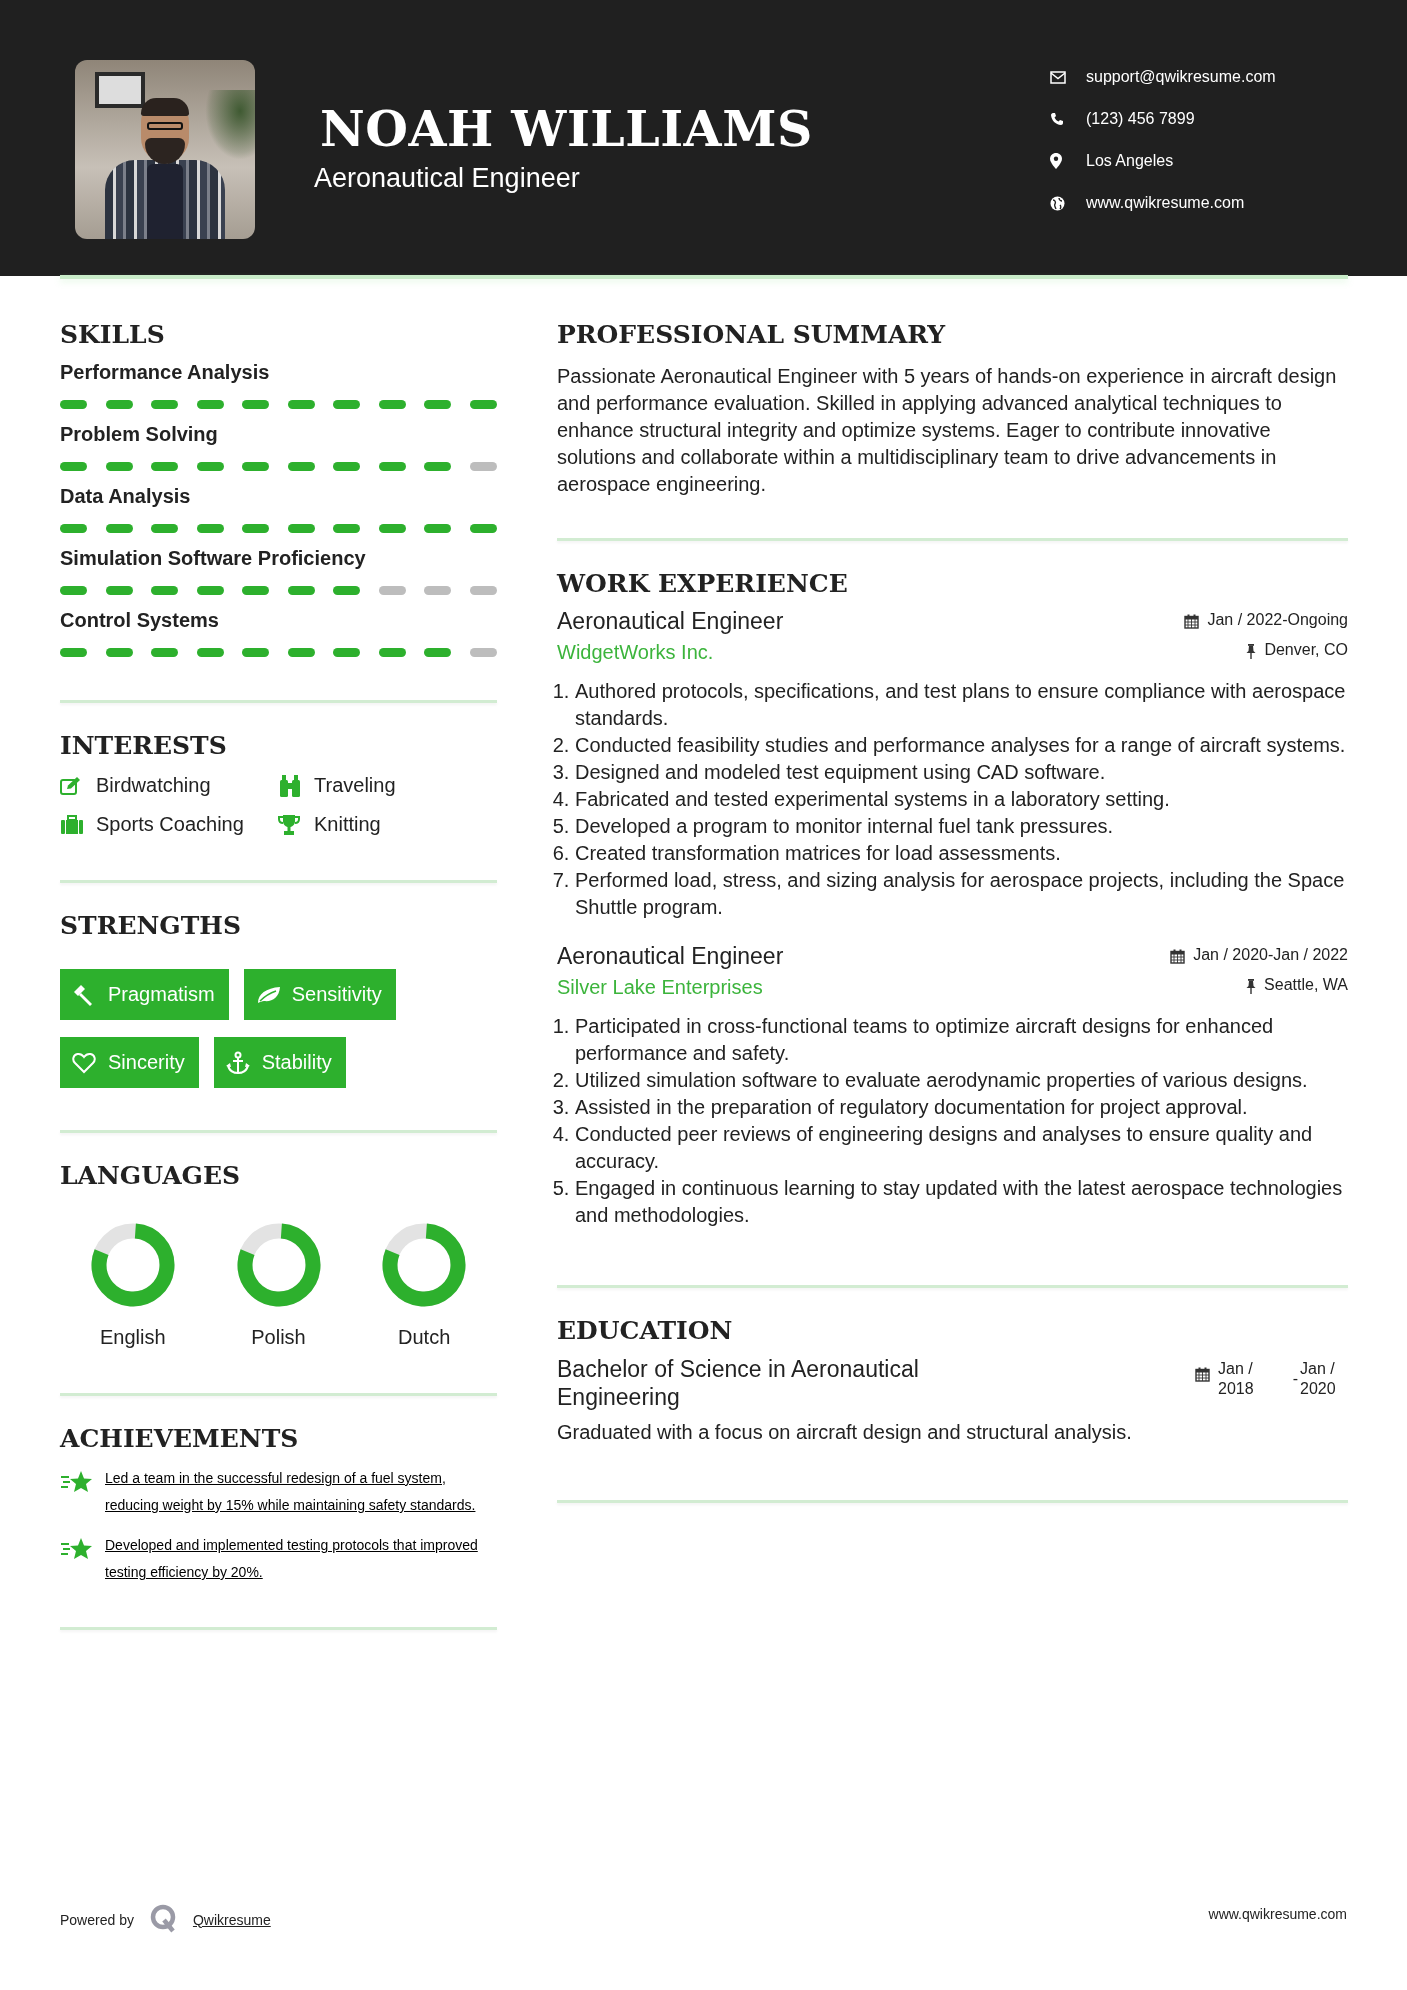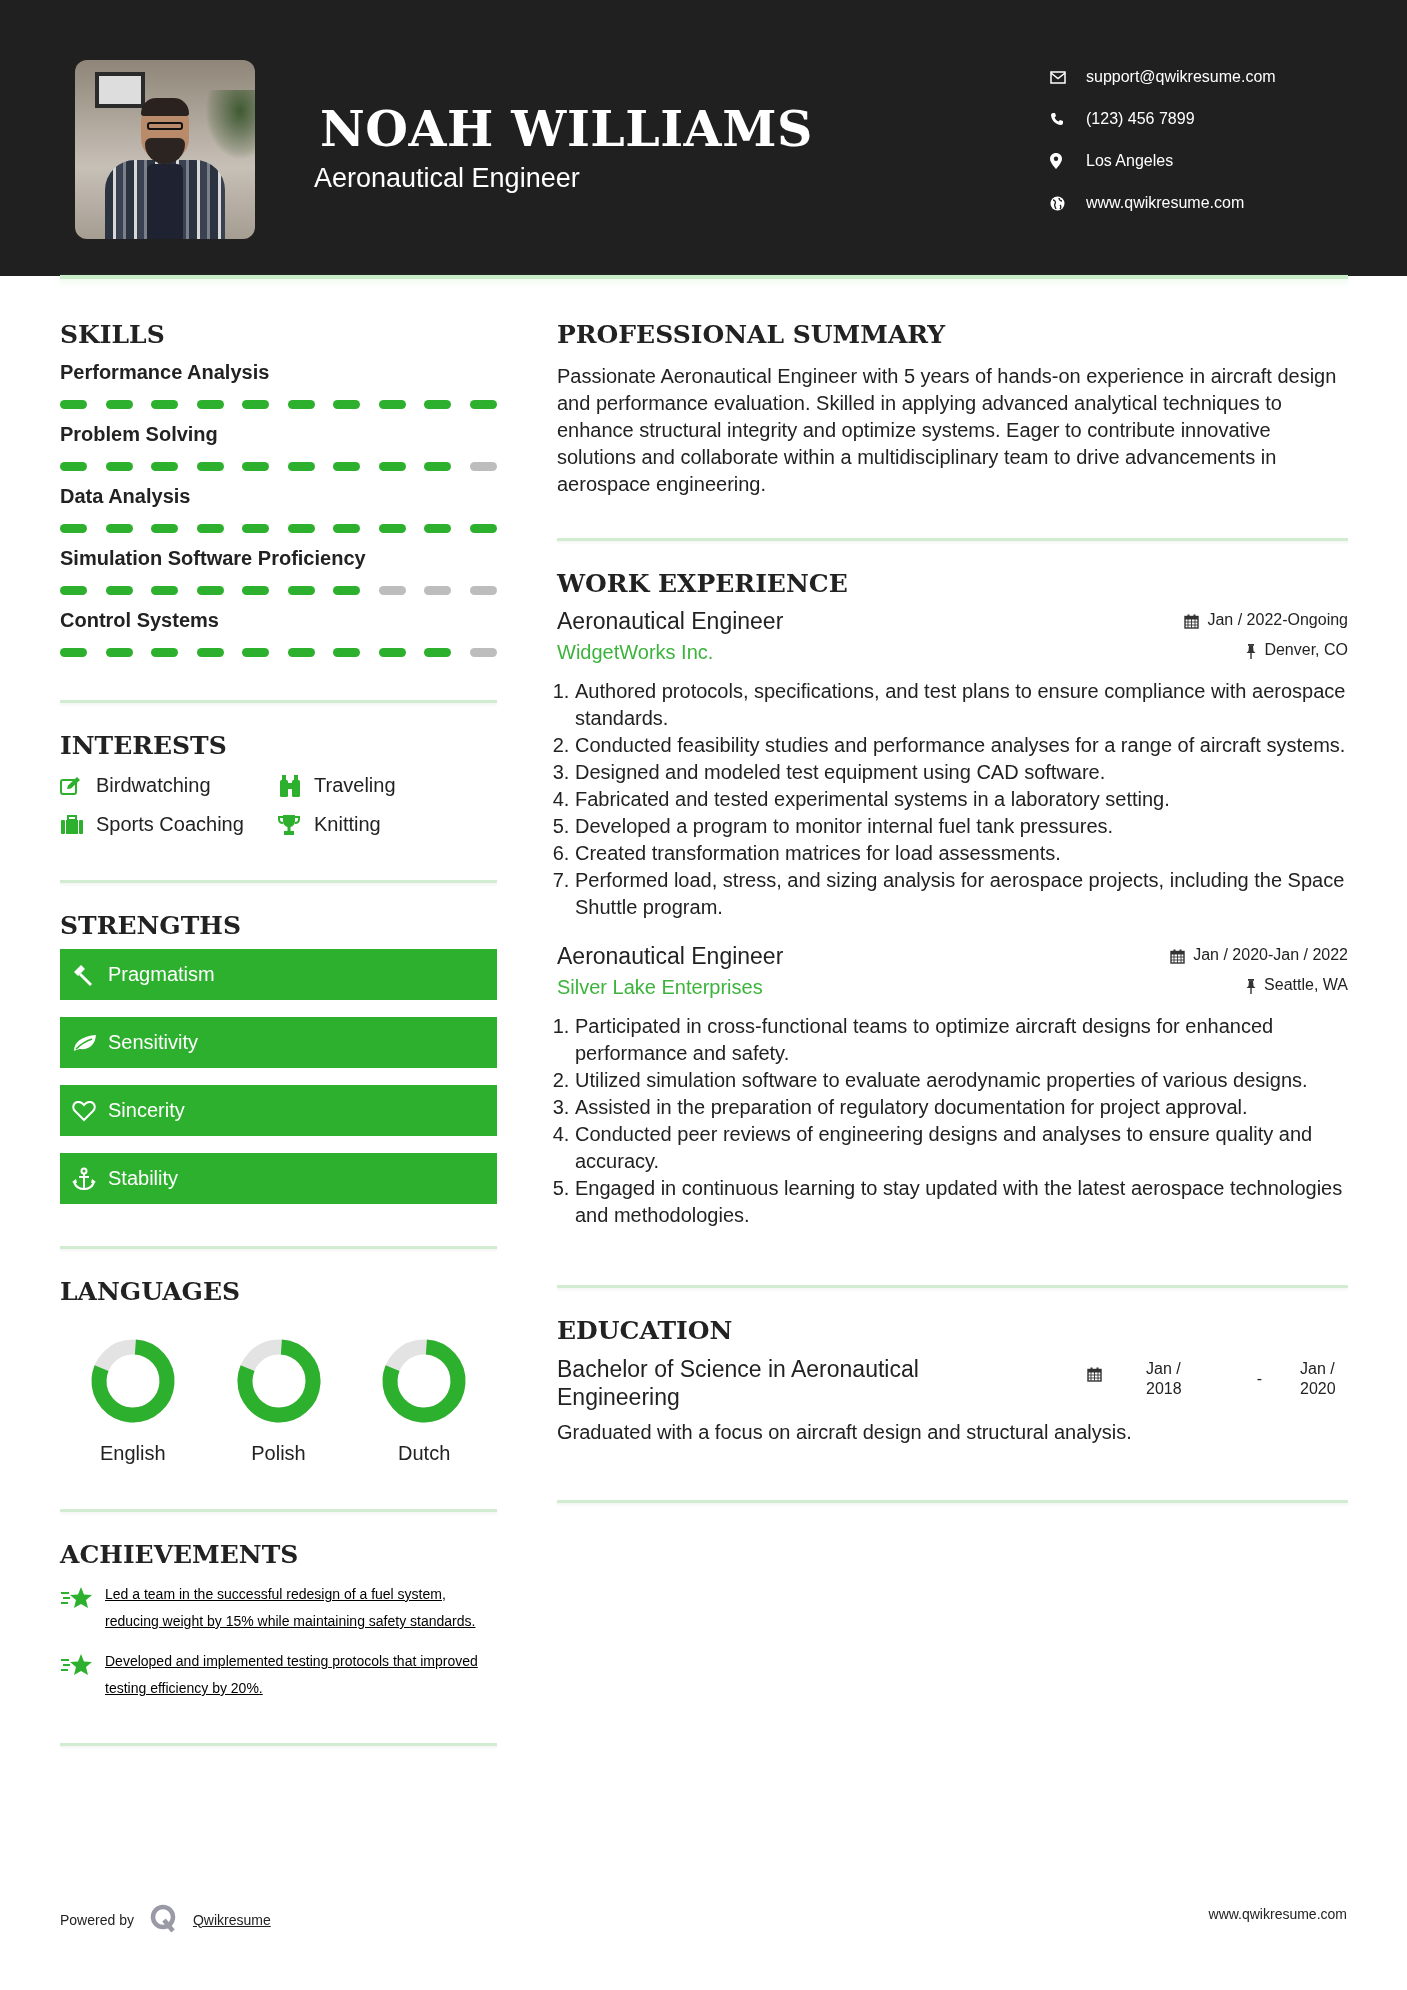--- a/index.html
+++ b/index.html
@@ -46,7 +46,7 @@
   .interest { display: flex; align-items: center; font-size: 20px; color: #222; }
   .interest .ic { width: 36px; color: #2db02d; display: flex; align-items: center; }
 
-  .strengths { display: flex; flex-wrap: wrap; gap: 17px 15px; margin-top: 9px; flex-direction: column; }
+  .strengths { display: flex; flex-wrap: wrap; gap: 17px 15px; margin-top: 29px; }
   .chip { display: flex; align-items: center; background: #2db02d; color: #fff; height: 51px; padding: 0 14px 0 12px; font-size: 20px; }
   .chip .ic { width: 36px; display: flex; align-items: center; }
 

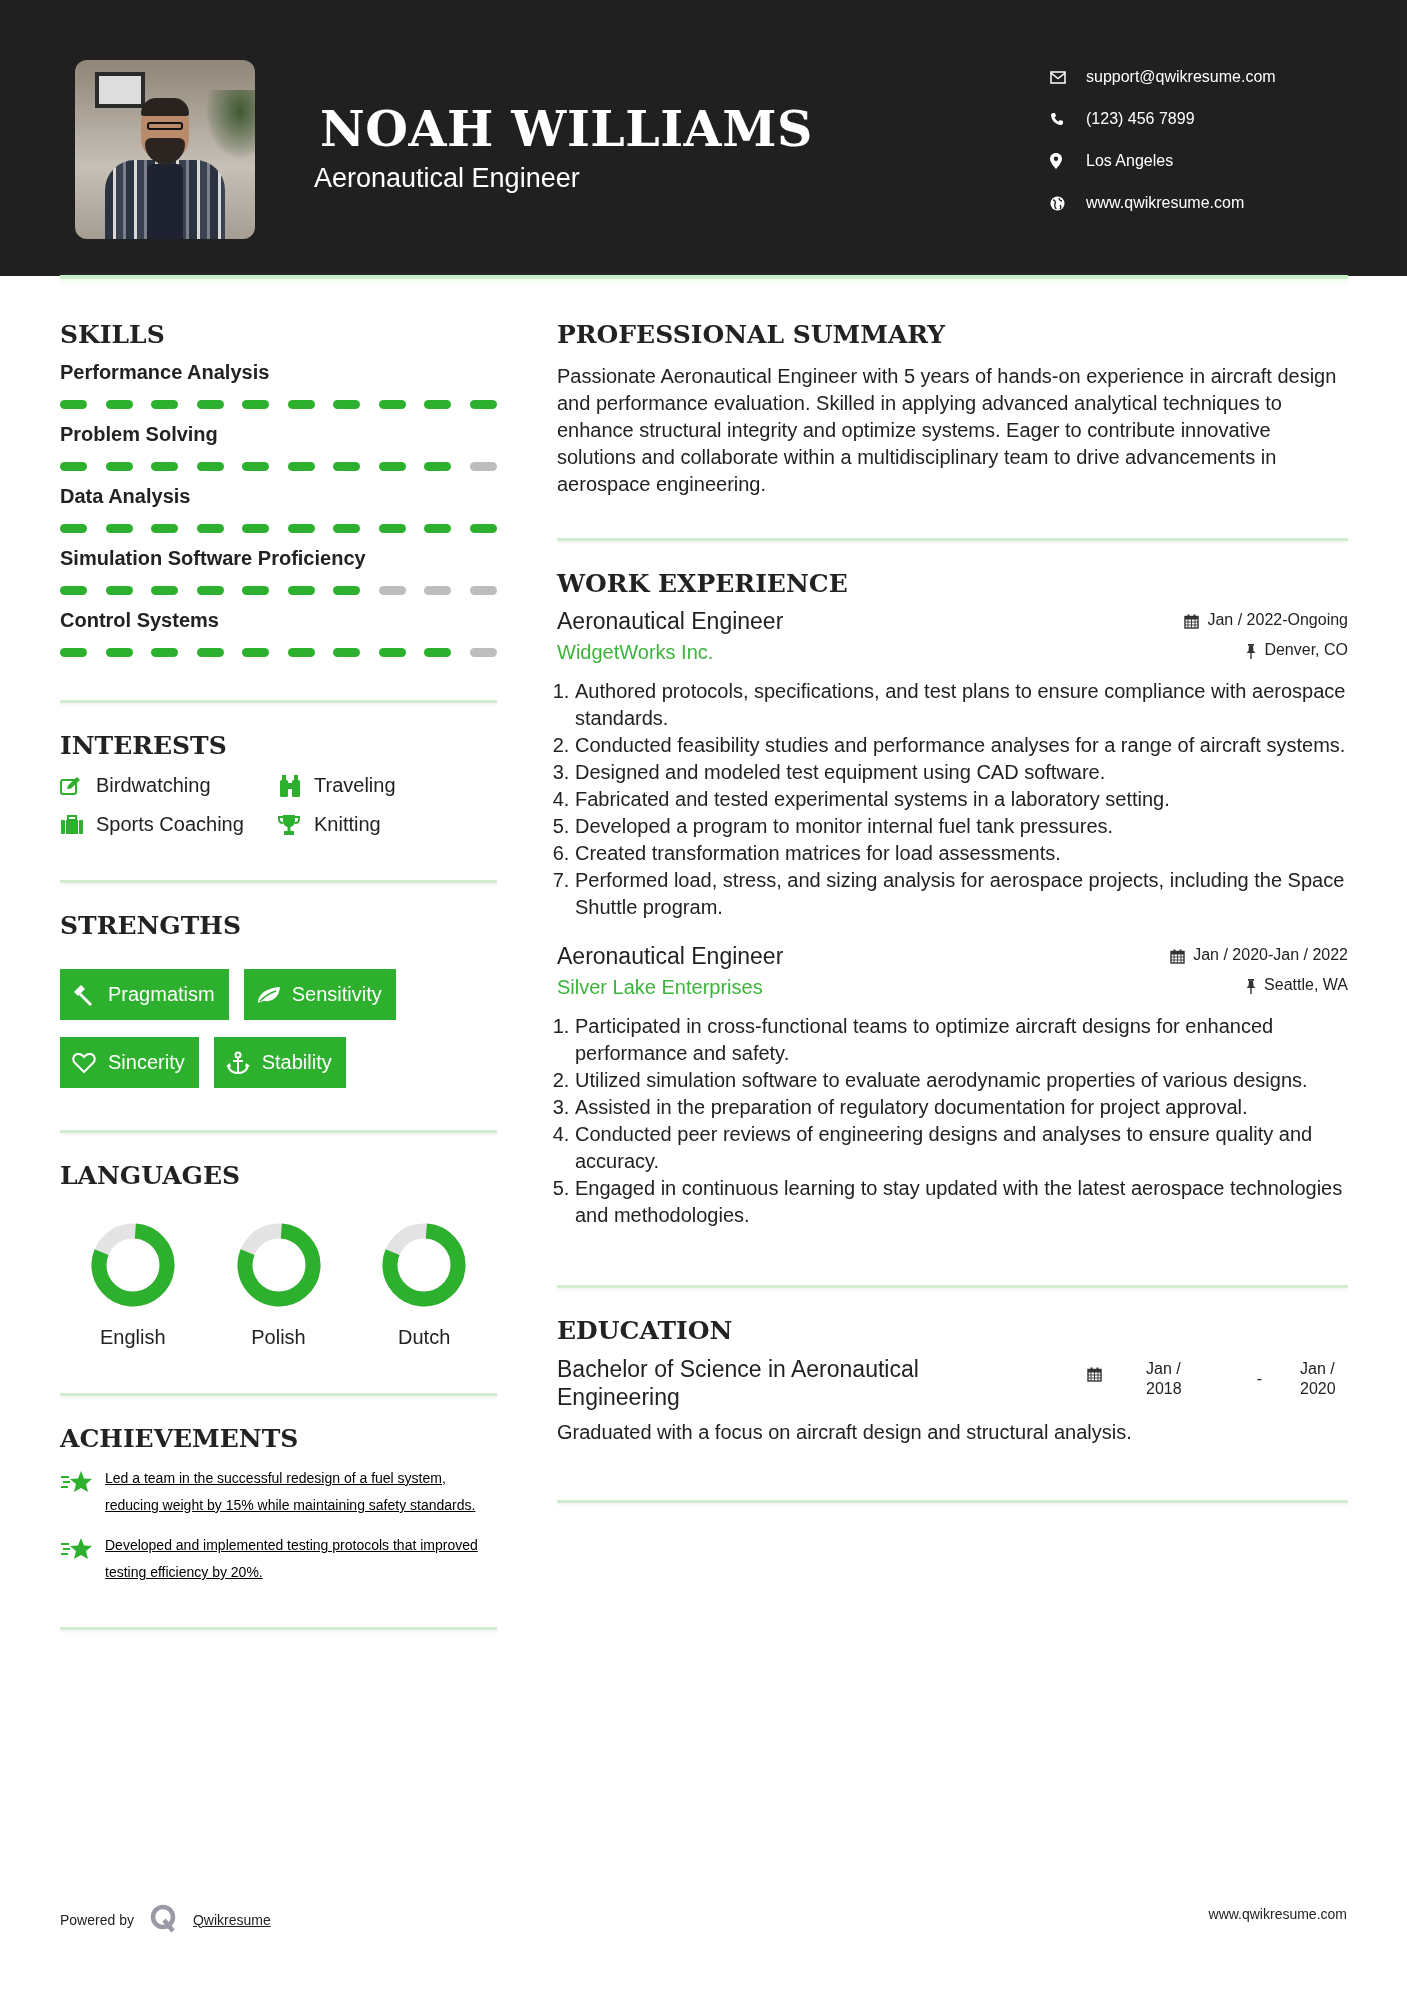--- a/index.html
+++ b/index.html
@@ -69,7 +69,7 @@
   ol.duties { margin-top: 14px; padding-left: 18px; font-size: 20px; line-height: 27px; color: #222; }
   ol.duties li { padding-left: 0px; }
 
-  .edu-date { display: flex; align-items: flex-start; font-size: 16px; line-height: 20px; color: #222; gap: 36px; }
+  .edu-date { display: flex; align-items: flex-start; font-size: 16px; line-height: 20px; color: #222; }
 
   .footer-left { position: absolute; left: 60px; top: 1903px; display: flex; align-items: center; font-size: 14px; color: #222; }
   .footer-left .q { margin: 0 14px 0 15px; }

